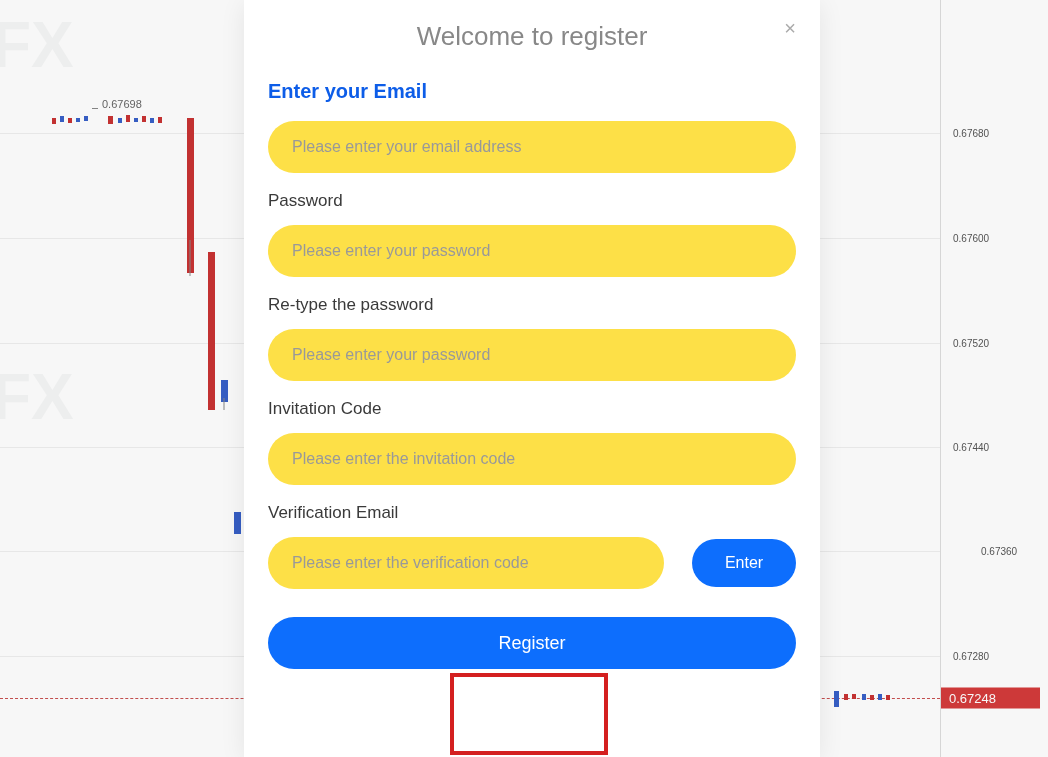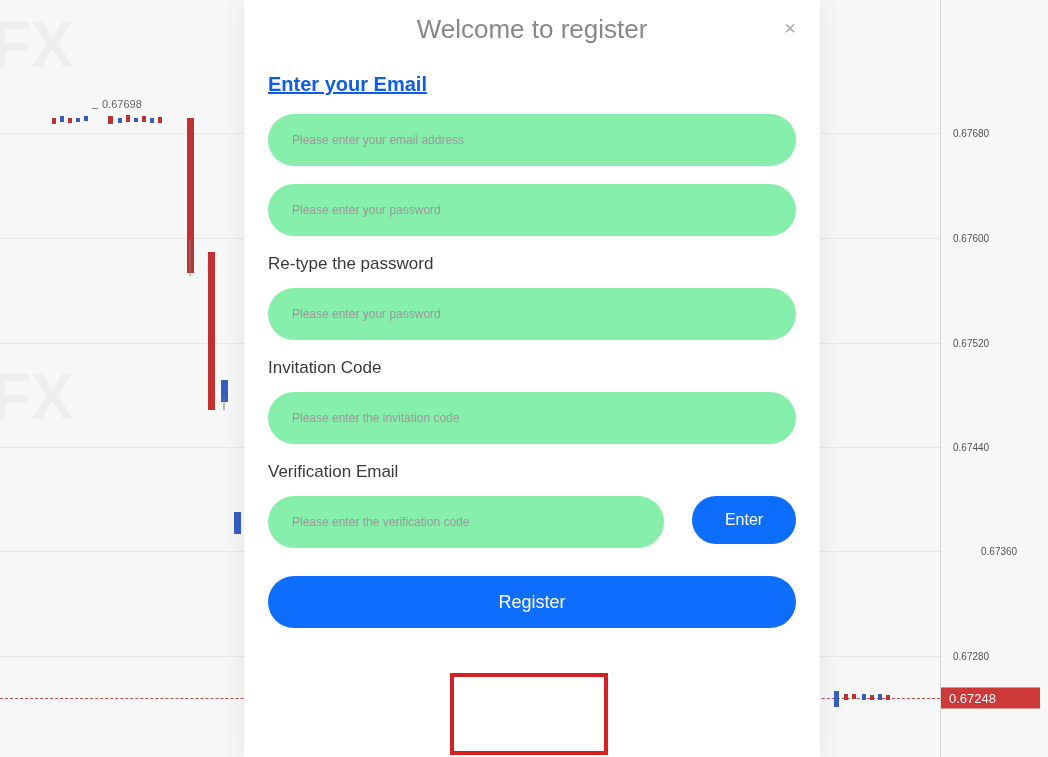--- a/index.html
+++ b/index.html
@@ -153,7 +153,7 @@
     }
     
     .modal-inner {
-      padding: 12px 24px;
+      padding: 19px 24px;
     }
     
     .modal-title {

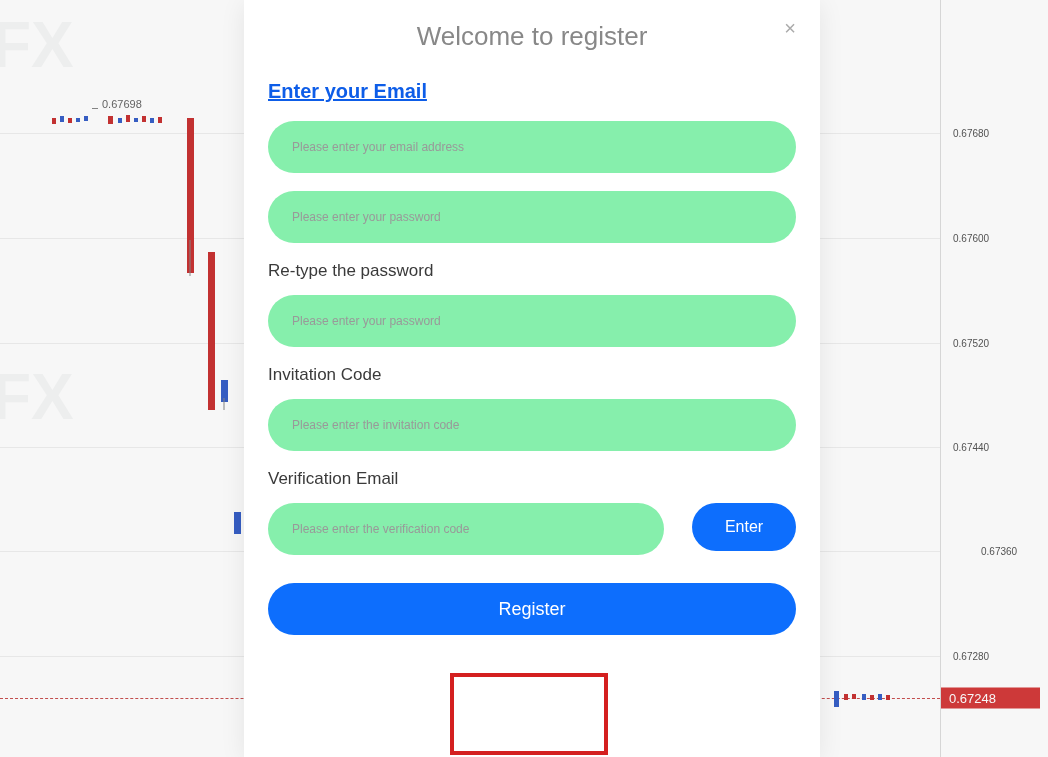--- a/index.html
+++ b/index.html
@@ -194,7 +194,6 @@
       color: #0d5de8;
       margin-bottom: 18px;
       display: block;
-      text-decoration: underline;
     }
     
     .field-input {

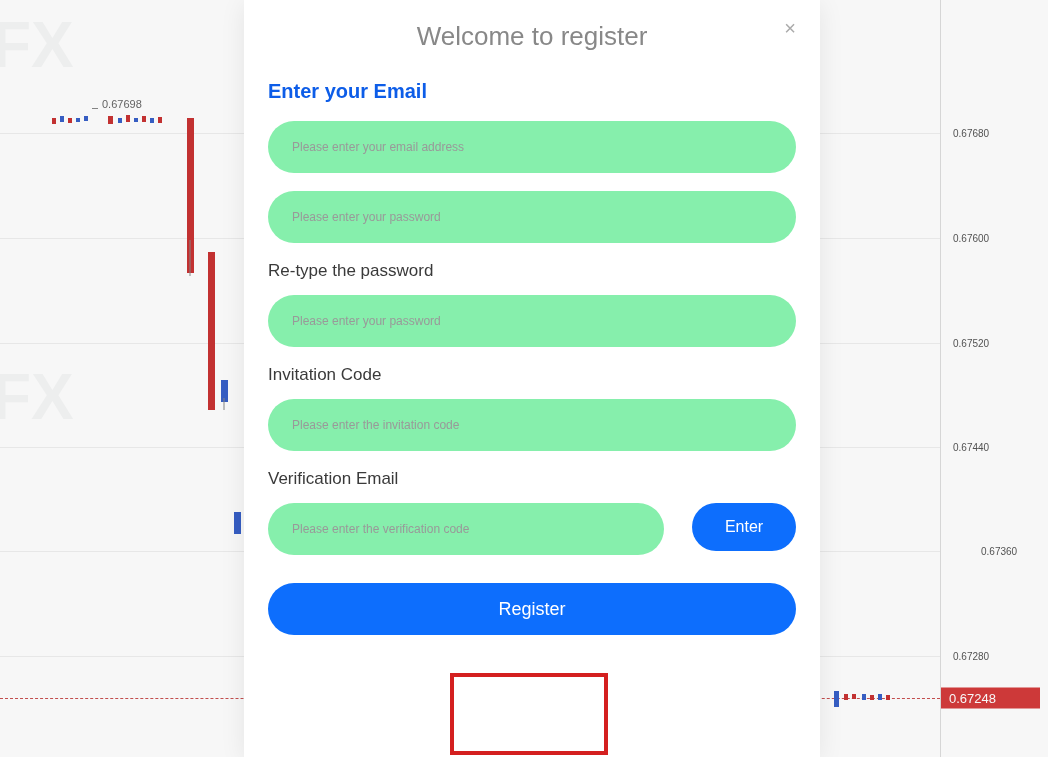--- a/index.html
+++ b/index.html
@@ -200,10 +200,10 @@
       width: 100%;
       height: 52px;
       border: none;
-      background: #86efac;
+      background: #fde047;
       border-radius: 26px;
       padding: 0 24px;
-      font-size: 12px;
+      font-size: 16px;
       color: #555;
       outline: none;
     }

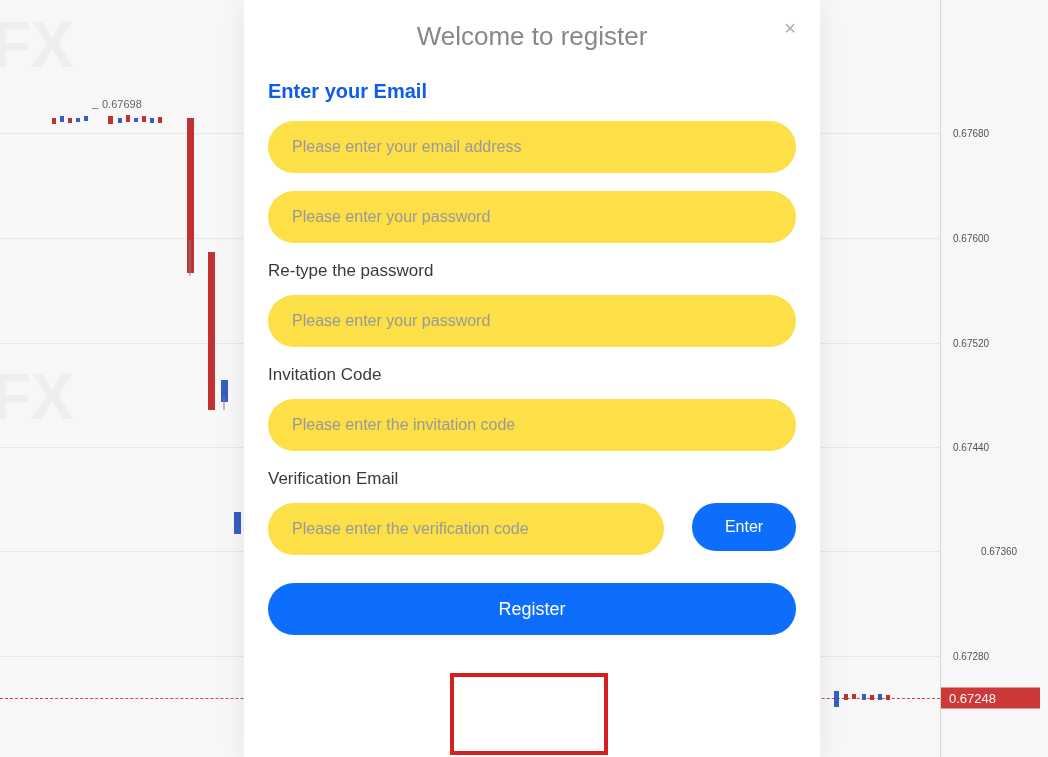--- a/index.html
+++ b/index.html
@@ -343,6 +343,7 @@
     </div>
     
     <div class="field-group">
+      <label class="field-label">Password</label>
       <input type="password" class="field-input" placeholder="Please enter your password" style="">
     </div>
     

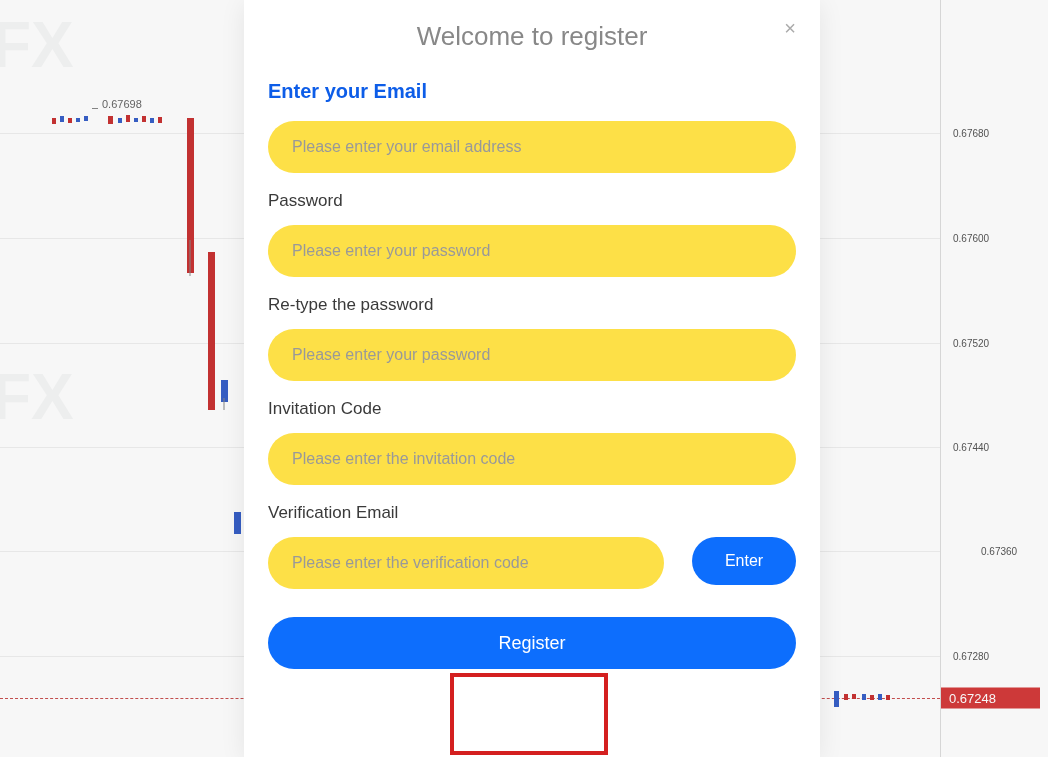--- a/index.html
+++ b/index.html
@@ -215,7 +215,7 @@
     .verification-row {
       display: flex;
       gap: 28px;
-      align-items: flex-start;
+      align-items: center;
     }
     
     .verification-row .field-input {

